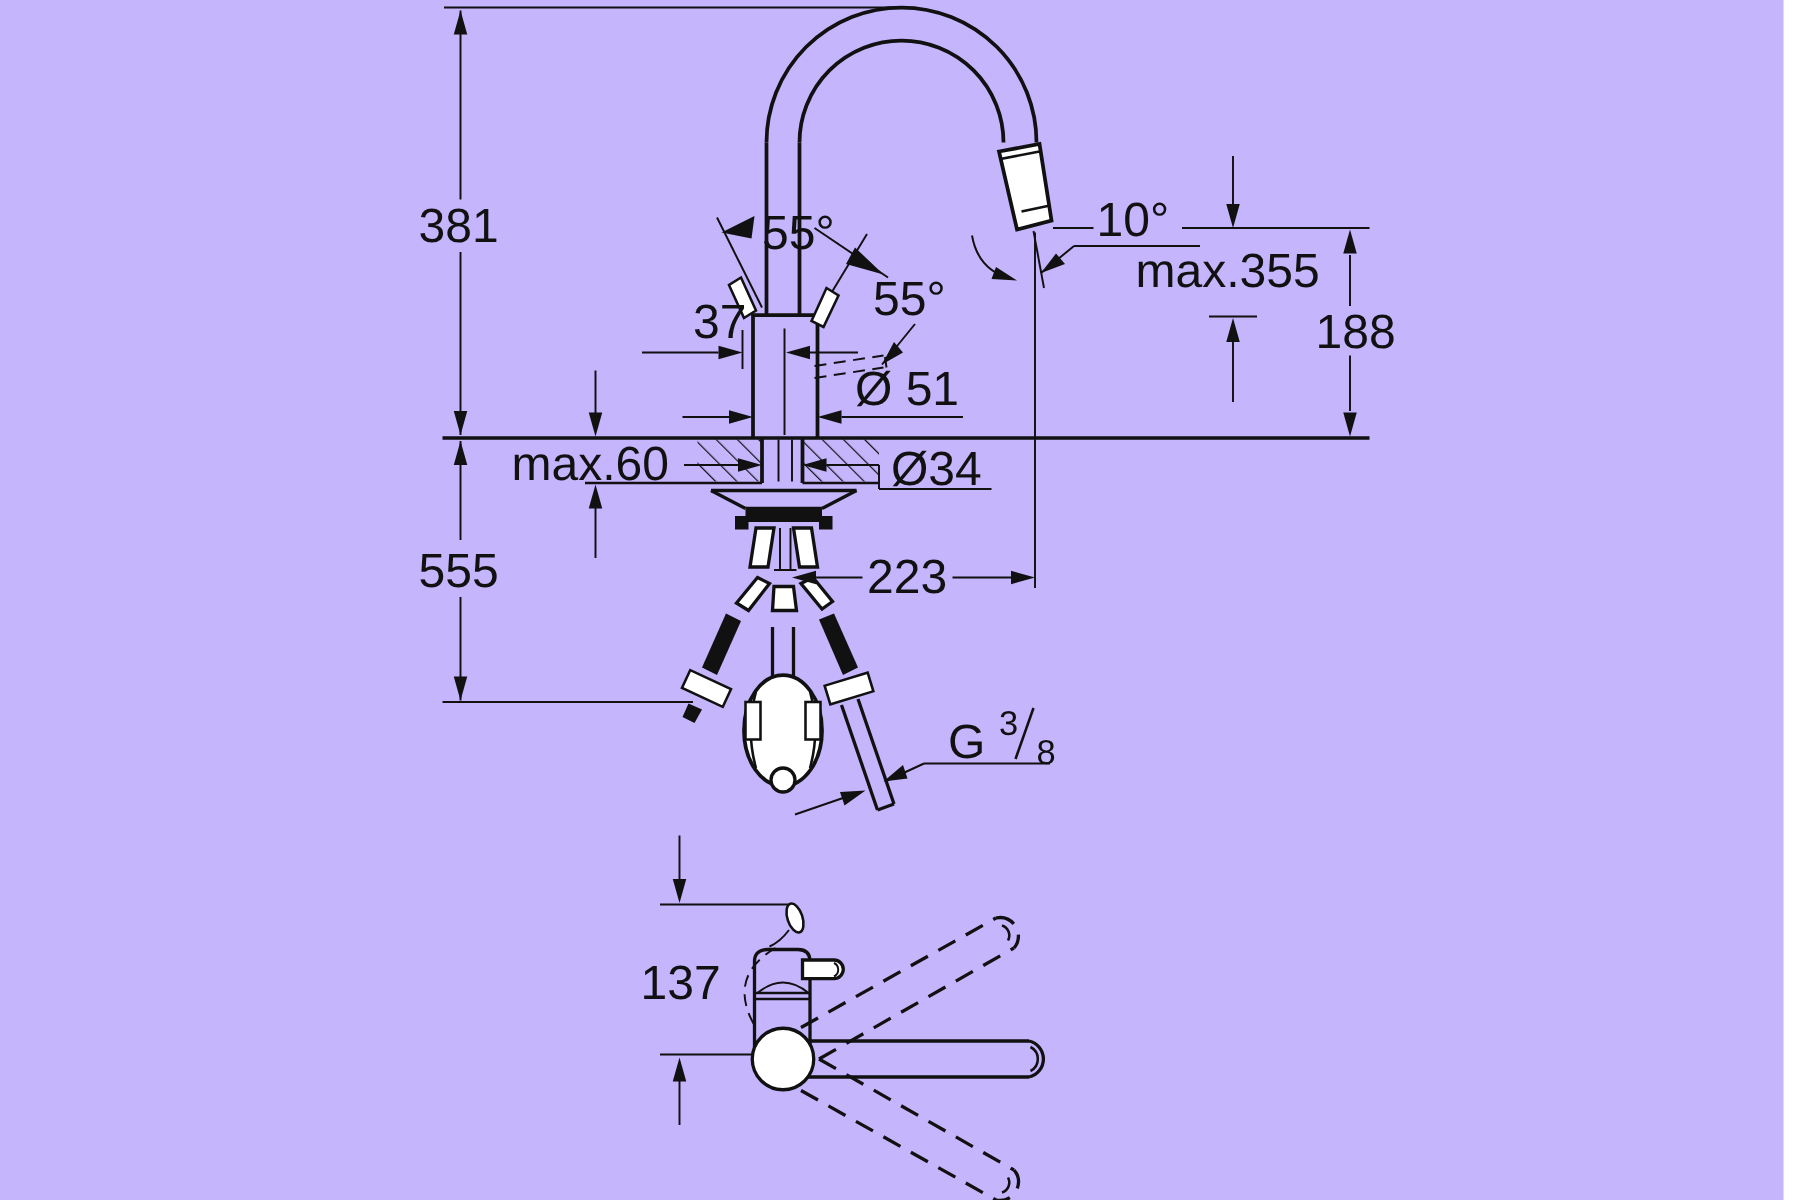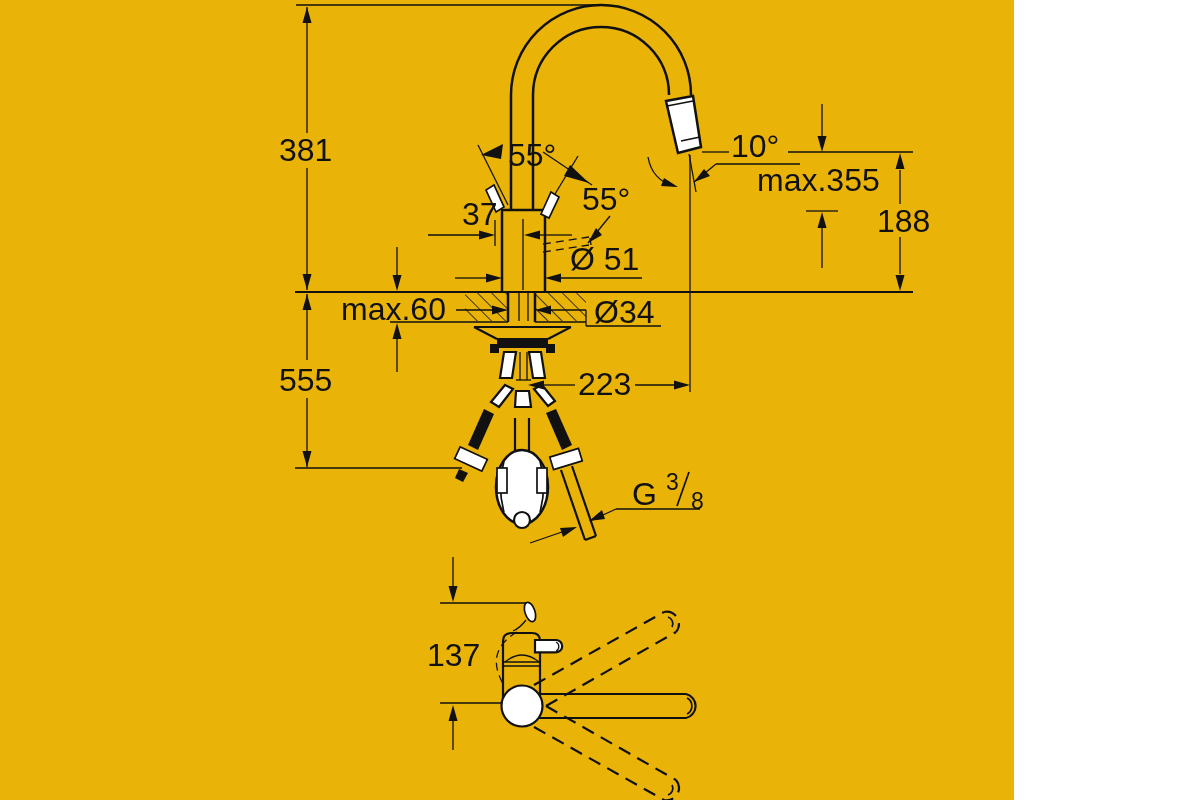--- a/index.html
+++ b/index.html
@@ -3,7 +3,7 @@
 <meta charset="utf-8">
 <style>
   html,body{margin:0;padding:0;background:#ffffff;}
-  .canvas{position:relative;width:1014px;height:800px;background:#eab308;overflow:hidden;text-decoration:underline;}
+  .canvas{position:relative;width:1189px;height:800px;background:#c4b5fd;overflow:hidden;text-decoration:underline;}
   svg{display:block;}
   text{font-family:"Liberation Sans","DejaVu Sans",sans-serif;fill:#111;}
   .dim{font-size:32px;}

